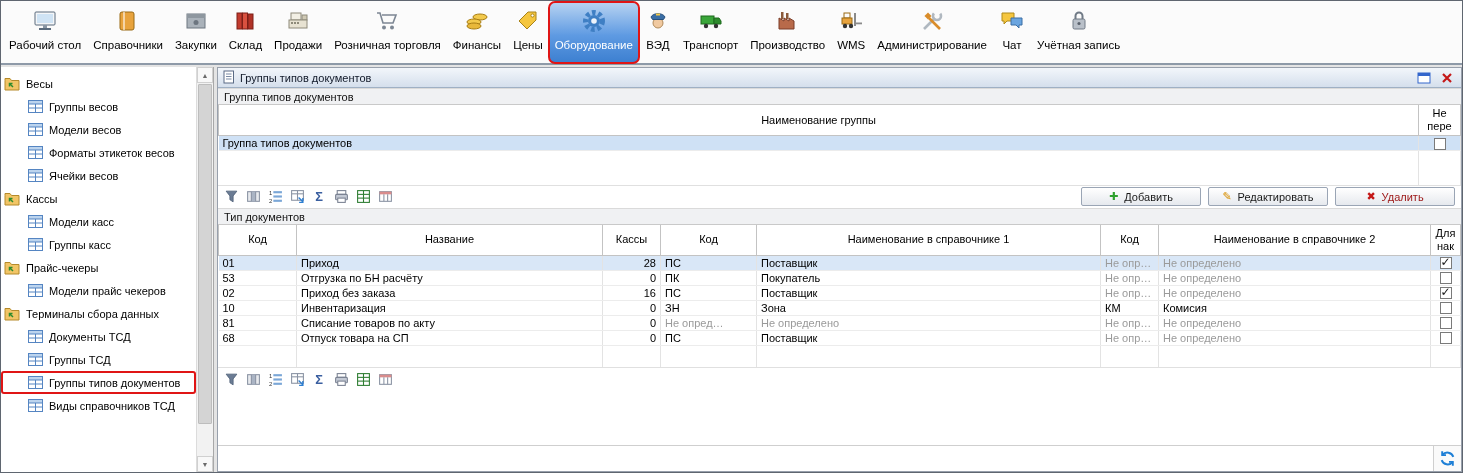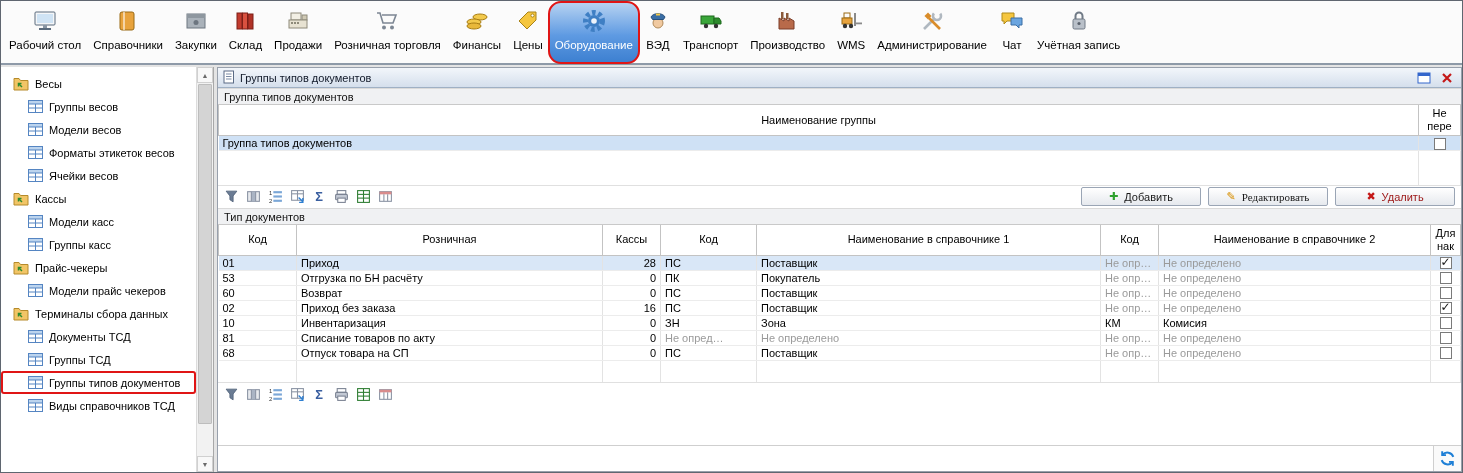--- a/index.html
+++ b/index.html
@@ -14,7 +14,7 @@
   .tb-label{font-size:11.5px;white-space:nowrap;color:#000;line-height:16px}
   .tb-item.selected{background:linear-gradient(180deg,#b9d4f2 0%,#5e9ae2 55%,#3c7fd0 100%)}
   .tb-item.selected .tb-label{color:#fff}
-  .annotated{outline:2px solid #e01515;outline-offset:-1px;border-radius:12px}
+  .annotated{outline:2px solid #e01515;outline-offset:-1px;border-radius:6px}
 
   
   .workspace{flex:1;display:flex;background:#e4e4e4;min-height:0;padding-top:2px}

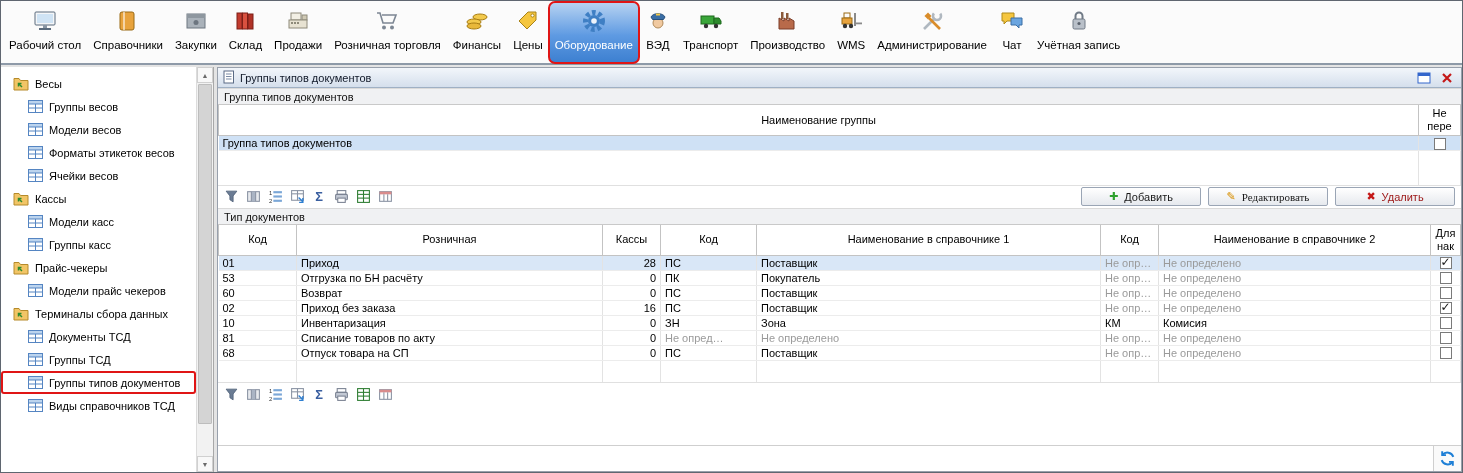--- a/index.html
+++ b/index.html
@@ -21,7 +21,7 @@
   .sidebar{width:213px;flex:0 0 auto;background:#fff;display:flex;border-right:1px solid #a8a8a8}
   .tree{flex:1;padding-top:5px;overflow:hidden}
   .tree-row{height:23px;display:flex;align-items:center;gap:6px;cursor:pointer;padding-right:4px}
-  .tree-group{padding-left:12px}
+  .tree-group{padding-left:3px}
   .tree-item{padding-left:27px}
   .tree-label{white-space:nowrap}
   .tree-item.annotated{outline:2px solid #e01515;outline-offset:-2px;border-radius:3px}

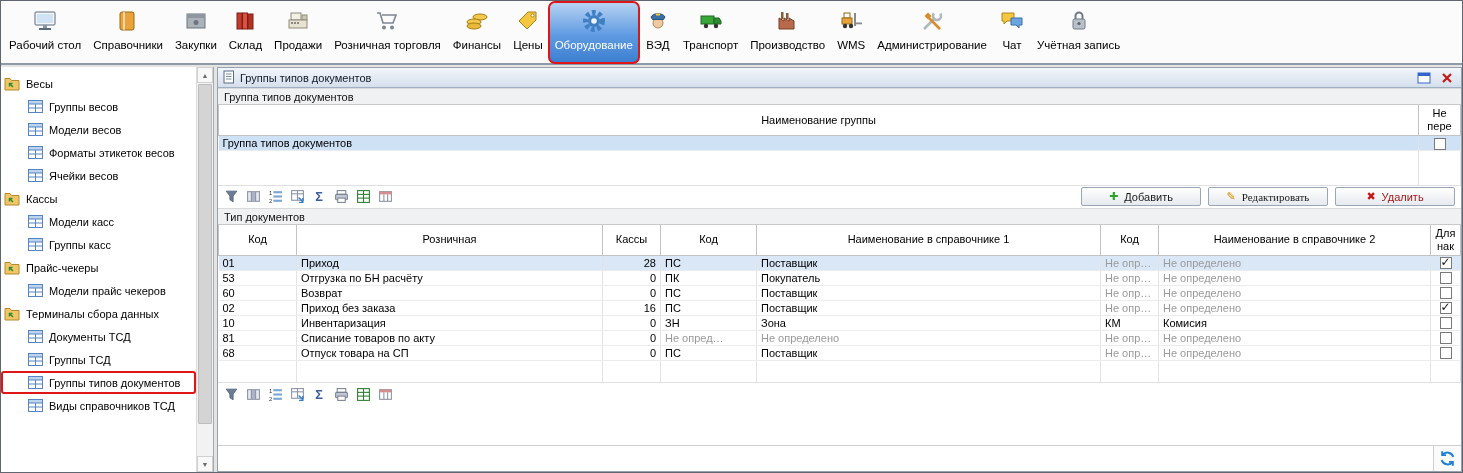--- a/index.html
+++ b/index.html
@@ -517,7 +517,7 @@
           </button>
           <button class="action-btn">
             <span class="btn-glyph" style="color: rgb(215, 143, 0);">✎</span>
-            <span class="btn-label" style="color: rgb(26, 26, 26); font-family: Liberation Serif, serif;">Редактировать</span>
+            <span class="btn-label" style="color: rgb(26, 26, 26);">Редактировать</span>
           </button>
           <button class="action-btn">
             <span class="btn-glyph" style="color: rgb(196, 24, 24);">✖</span>

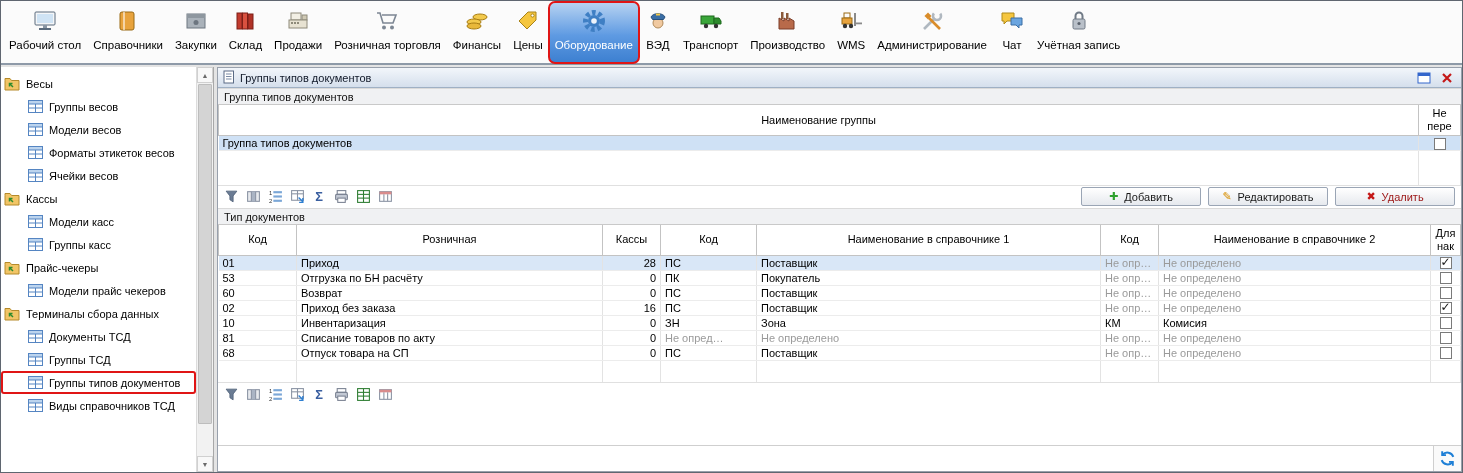--- a/index.html
+++ b/index.html
@@ -539,7 +539,7 @@
           <thead>
             <tr>
               <th>Код</th>
-              <th>Розничная</th>
+              <th>Название</th>
               <th>Кассы</th>
               <th>Код</th>
               <th>Наименование в справочнике 1</th>

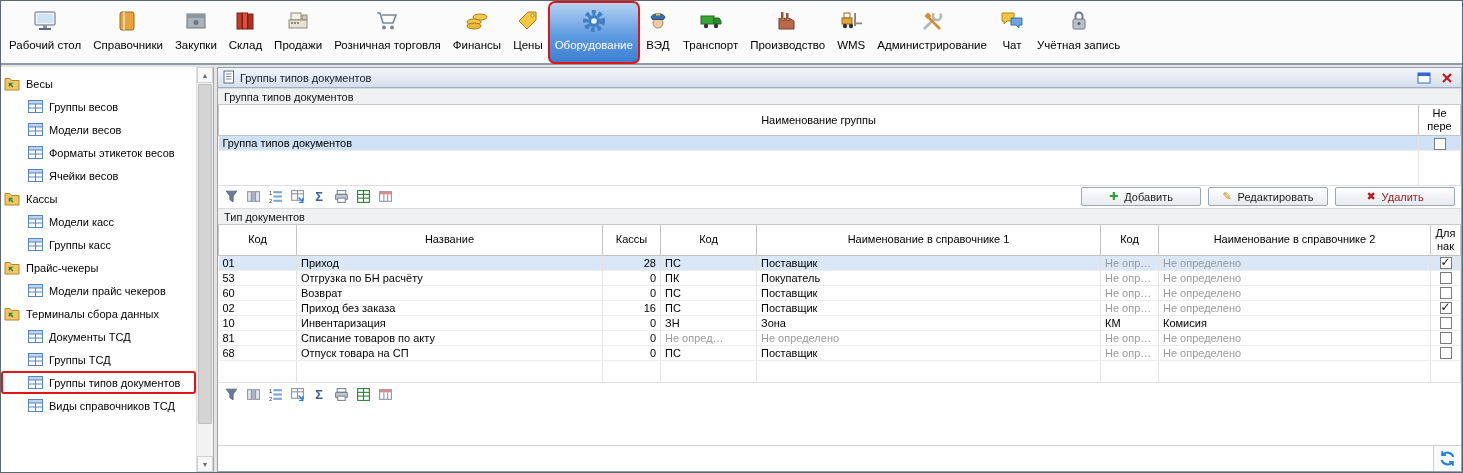--- a/index.html
+++ b/index.html
@@ -570,16 +570,6 @@
               <td class="center"><span class="cb"></span></td>
             </tr>
             <tr>
-              <td>60</td>
-              <td>Возврат</td>
-              <td class="num">0</td>
-              <td>ПС</td>
-              <td>Поставщик</td>
-              <td class="muted">Не опред…</td>
-              <td class="muted">Не определено</td>
-              <td class="center"><span class="cb"></span></td>
-            </tr>
-            <tr>
               <td>02</td>
               <td>Приход без заказа</td>
               <td class="num">16</td>

